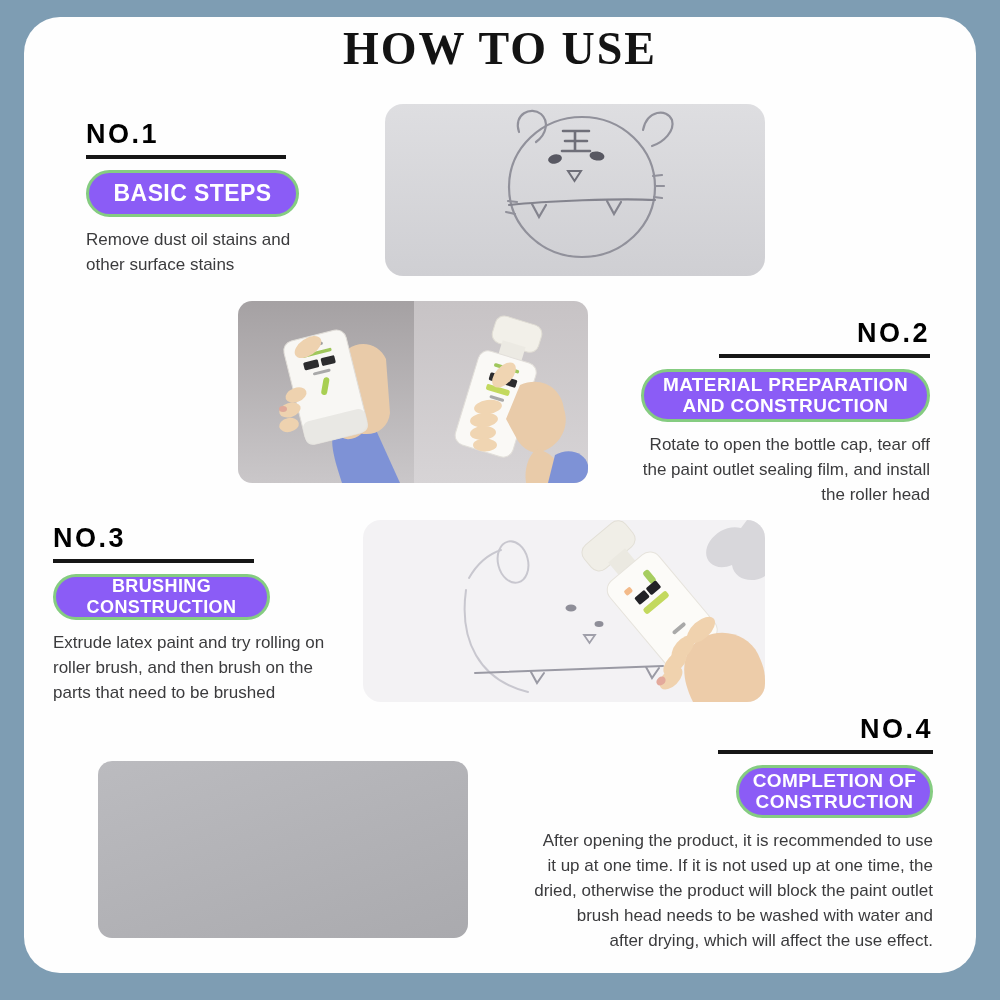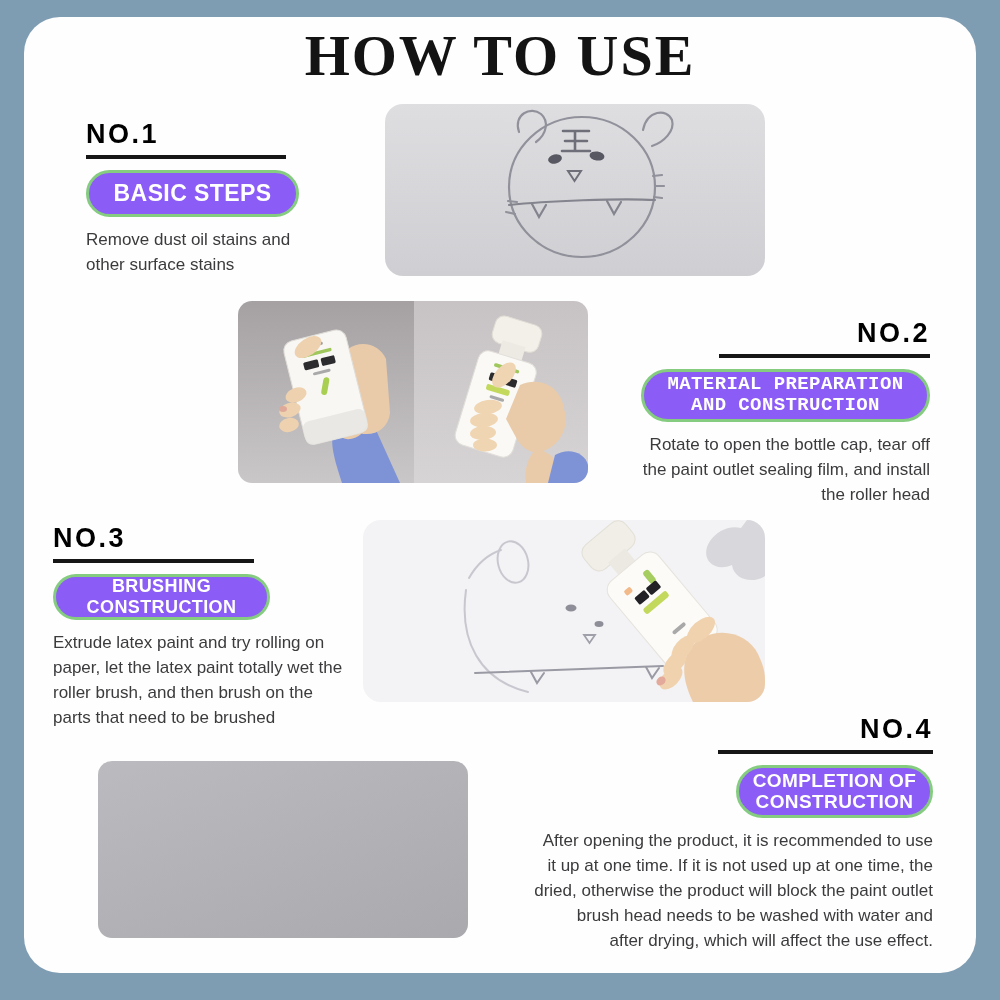--- a/index.html
+++ b/index.html
@@ -16,7 +16,7 @@
   .title {
     position:absolute; top:22px; left:0; width:100%; text-align:center;
     font-family:"Liberation Serif", serif; font-weight:700;
-    font-size:58px; letter-spacing:2px; color:#131313;
+    font-size:46px; letter-spacing:2px; color:#131313;
   }
   .step-text { position:absolute; display:flex; flex-direction:column; }
   .step-text.left  { align-items:flex-start; text-align:left; }

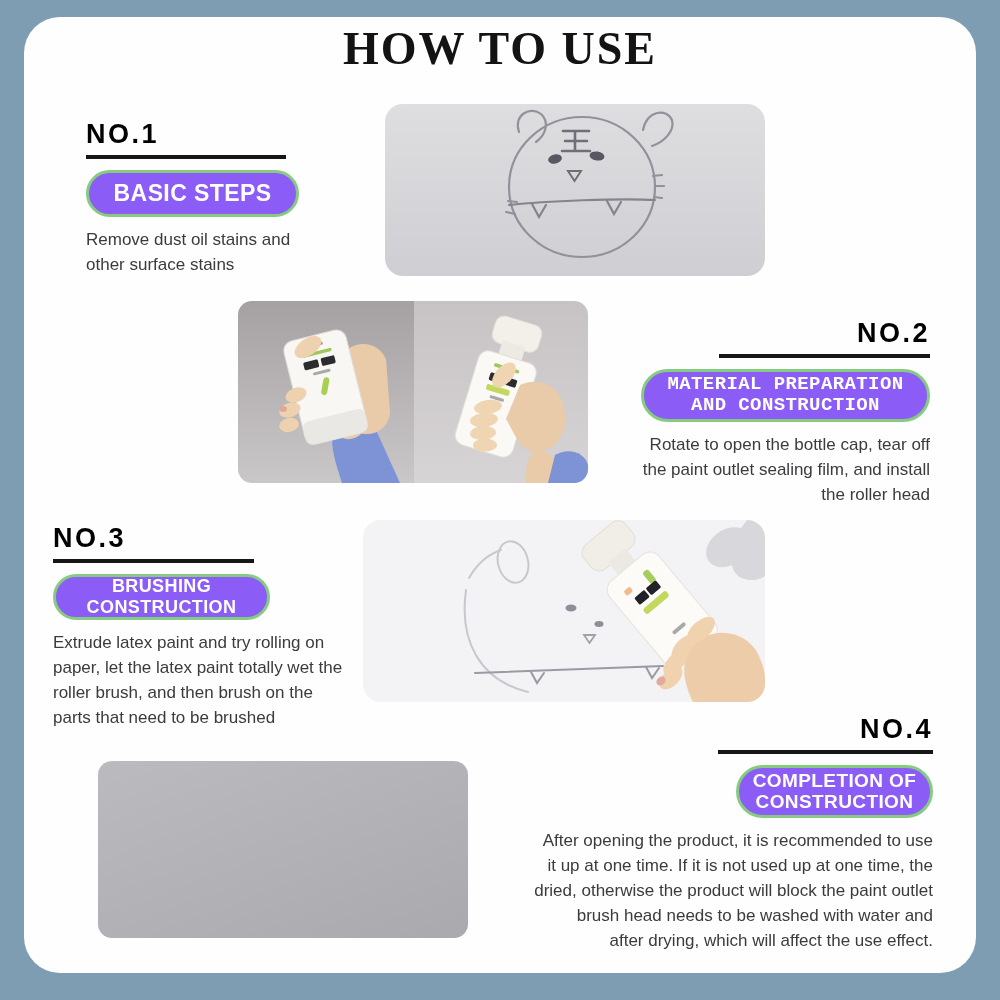--- a/index.html
+++ b/index.html
@@ -43,7 +43,7 @@
   .photo2 { left:238px; top:301px; width:350px; height:182px; border-radius:14px; }
   .s2-text { right:70px; top:318px; width:340px; }
   .s2-rule { width:211px; }
-  .s2-badge { width:289px; height:53px; font-size:19px; line-height:21px;font-family:Liberation Mono, monospace; }
+  .s2-badge { width:289px; height:53px; font-size:19px; line-height:21px; }
 
   .s3-text { left:53px; top:523px; width:330px; }
   .s3-rule { width:201px; }

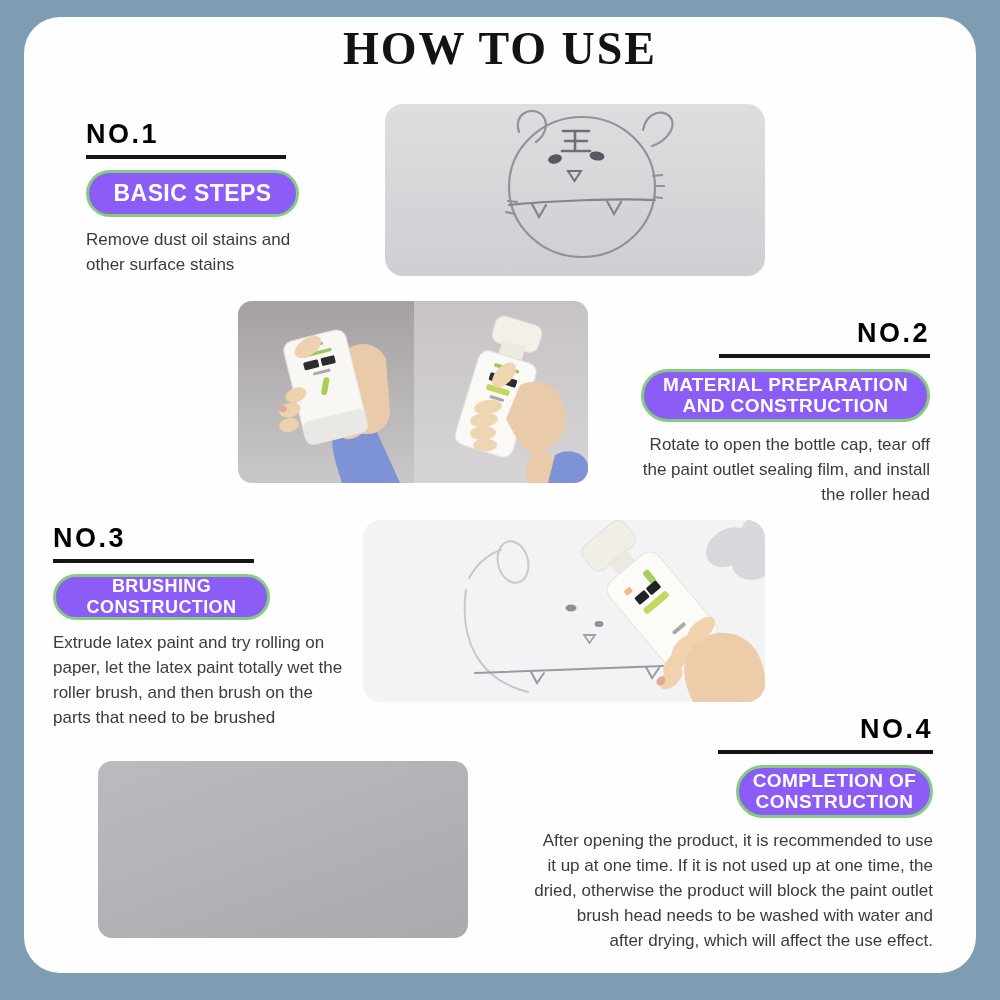--- a/index.html
+++ b/index.html
@@ -177,7 +177,6 @@
     </div>
     <div class="desc">
       <div>Extrude latex paint and try rolling on</div>
-      <div>paper, let the latex paint totally wet the</div>
       <div>roller brush, and then brush on the</div>
       <div>parts that need to be brushed</div>
     </div>

